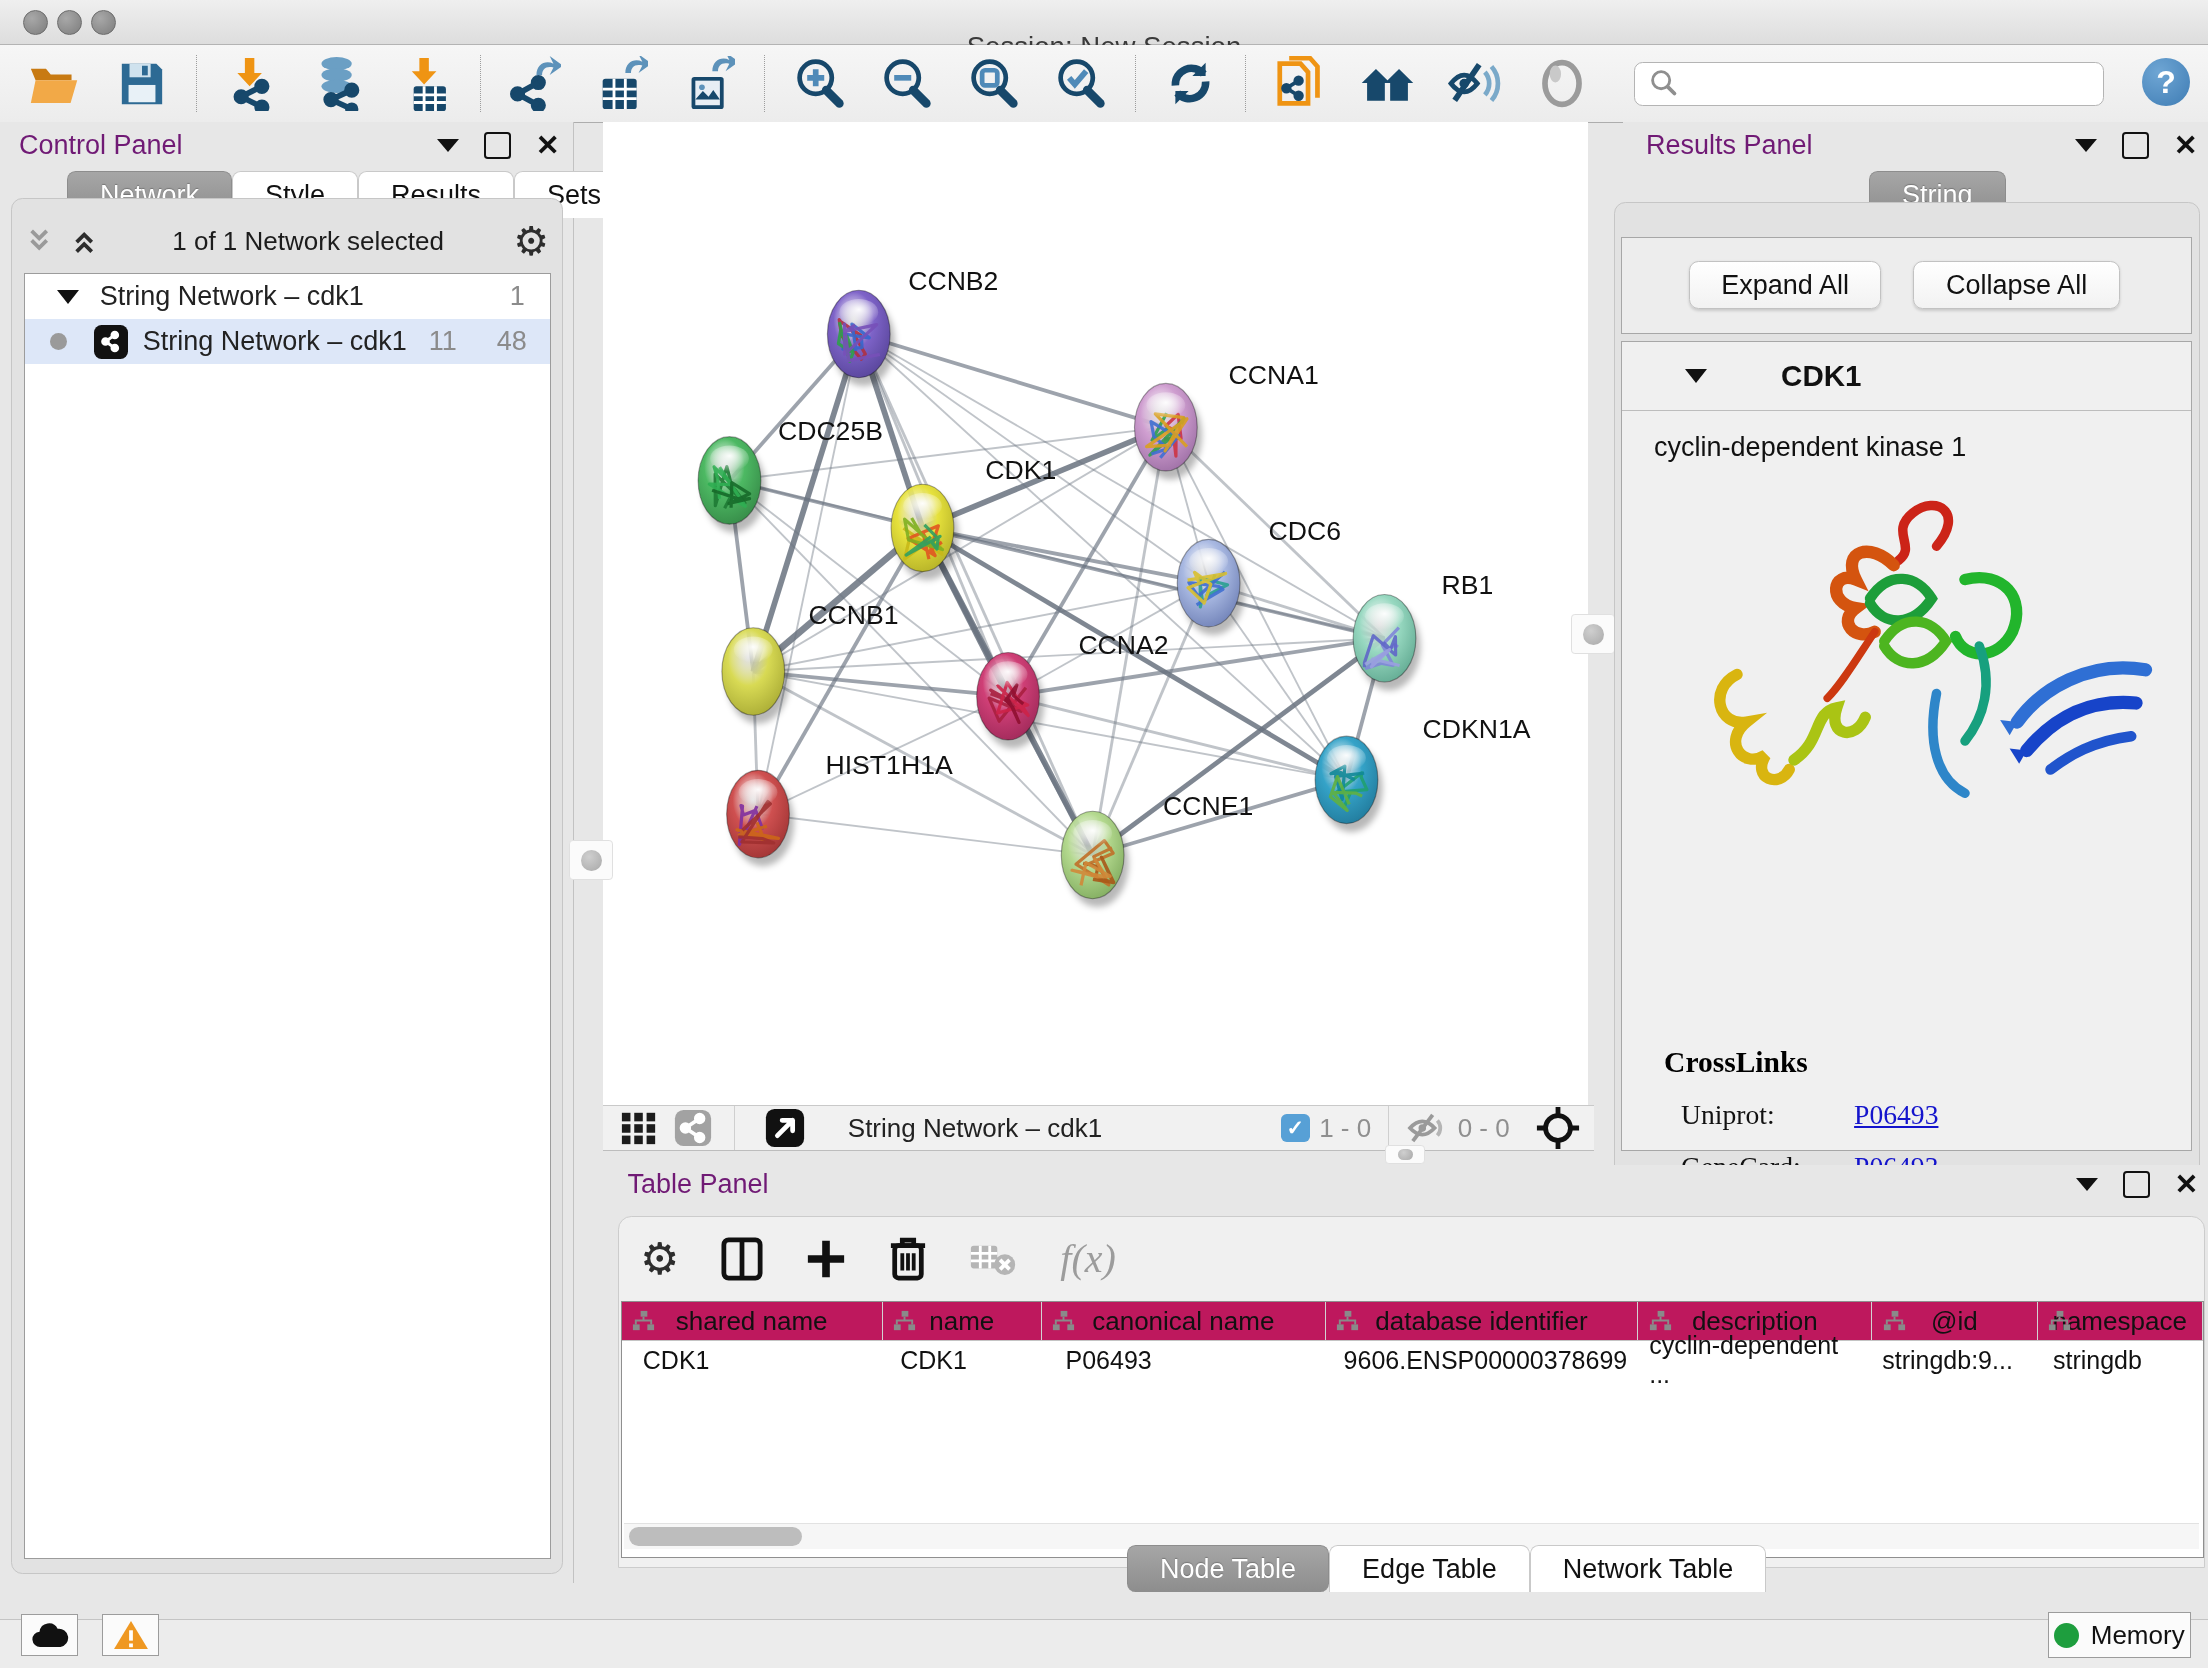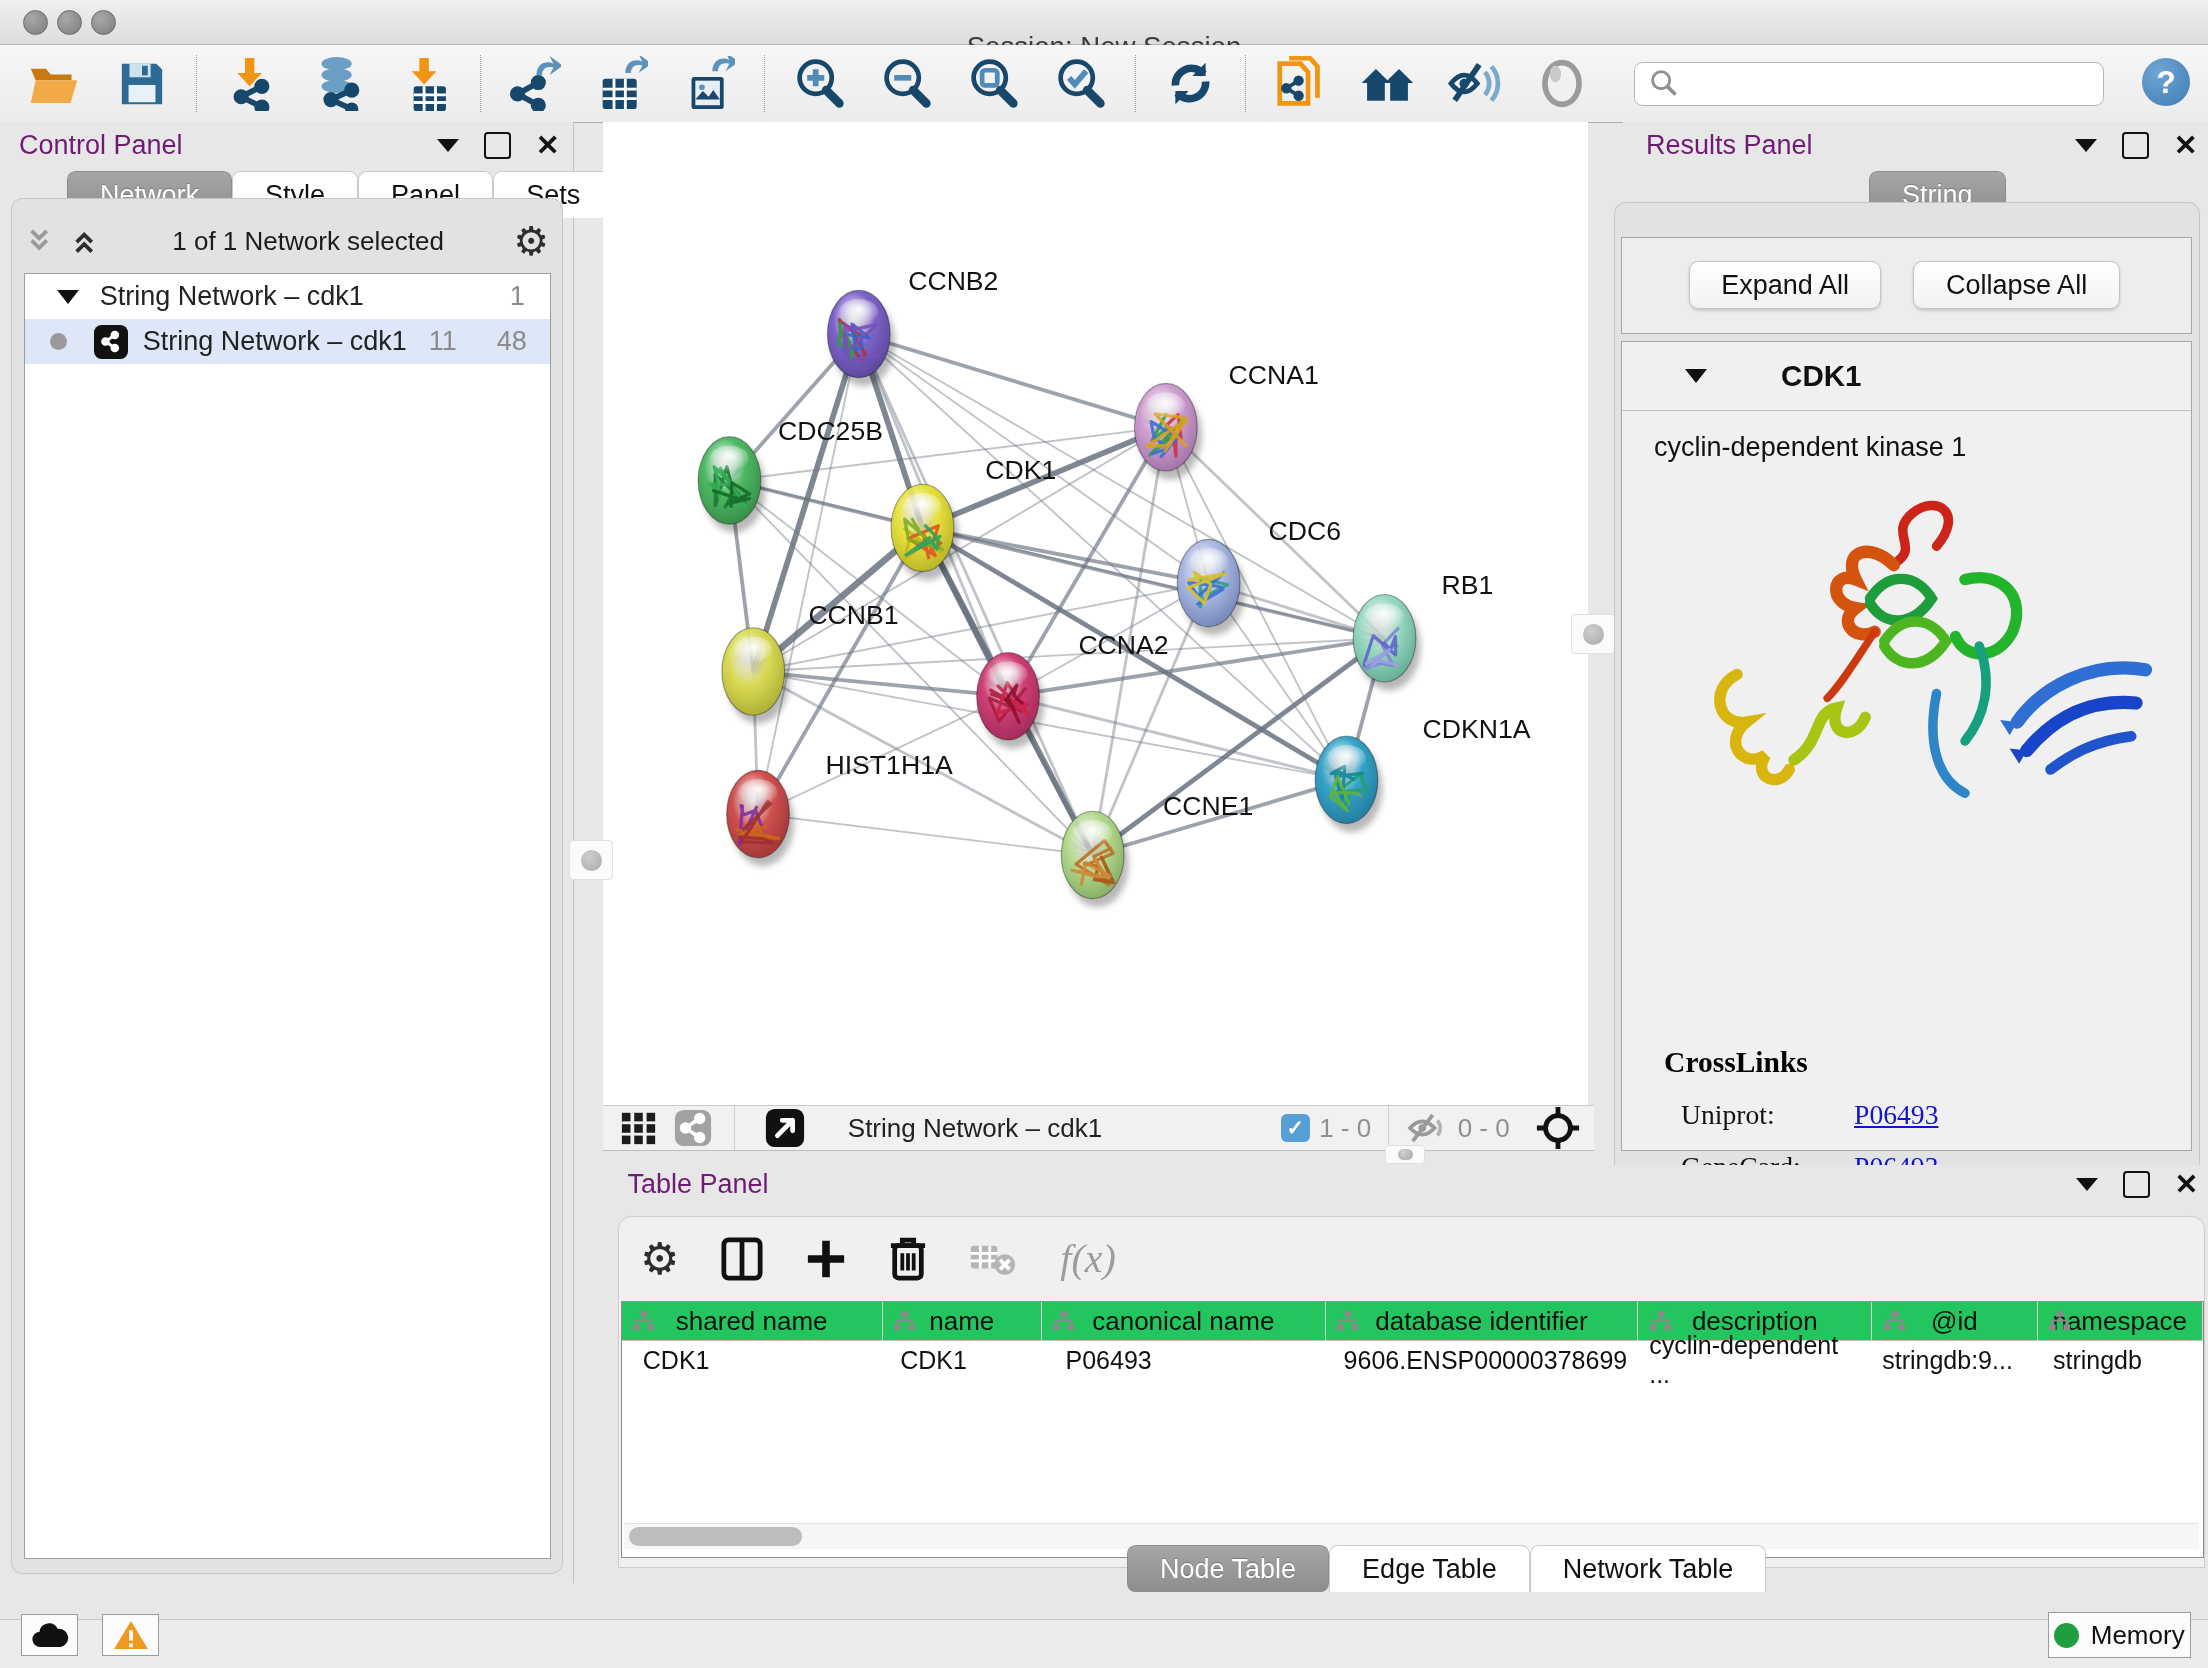--- a/index.html
+++ b/index.html
@@ -316,7 +316,7 @@
   <div class="cp-tabs" id="cp-tabs">
       <div class="tab selected">Network</div>
       <div class="tab">Style</div>
-      <div class="tab">Panel</div>
+      <div class="tab">Results</div>
       <div class="tab">Sets</div>
     </div>
   <div class="cp-container">

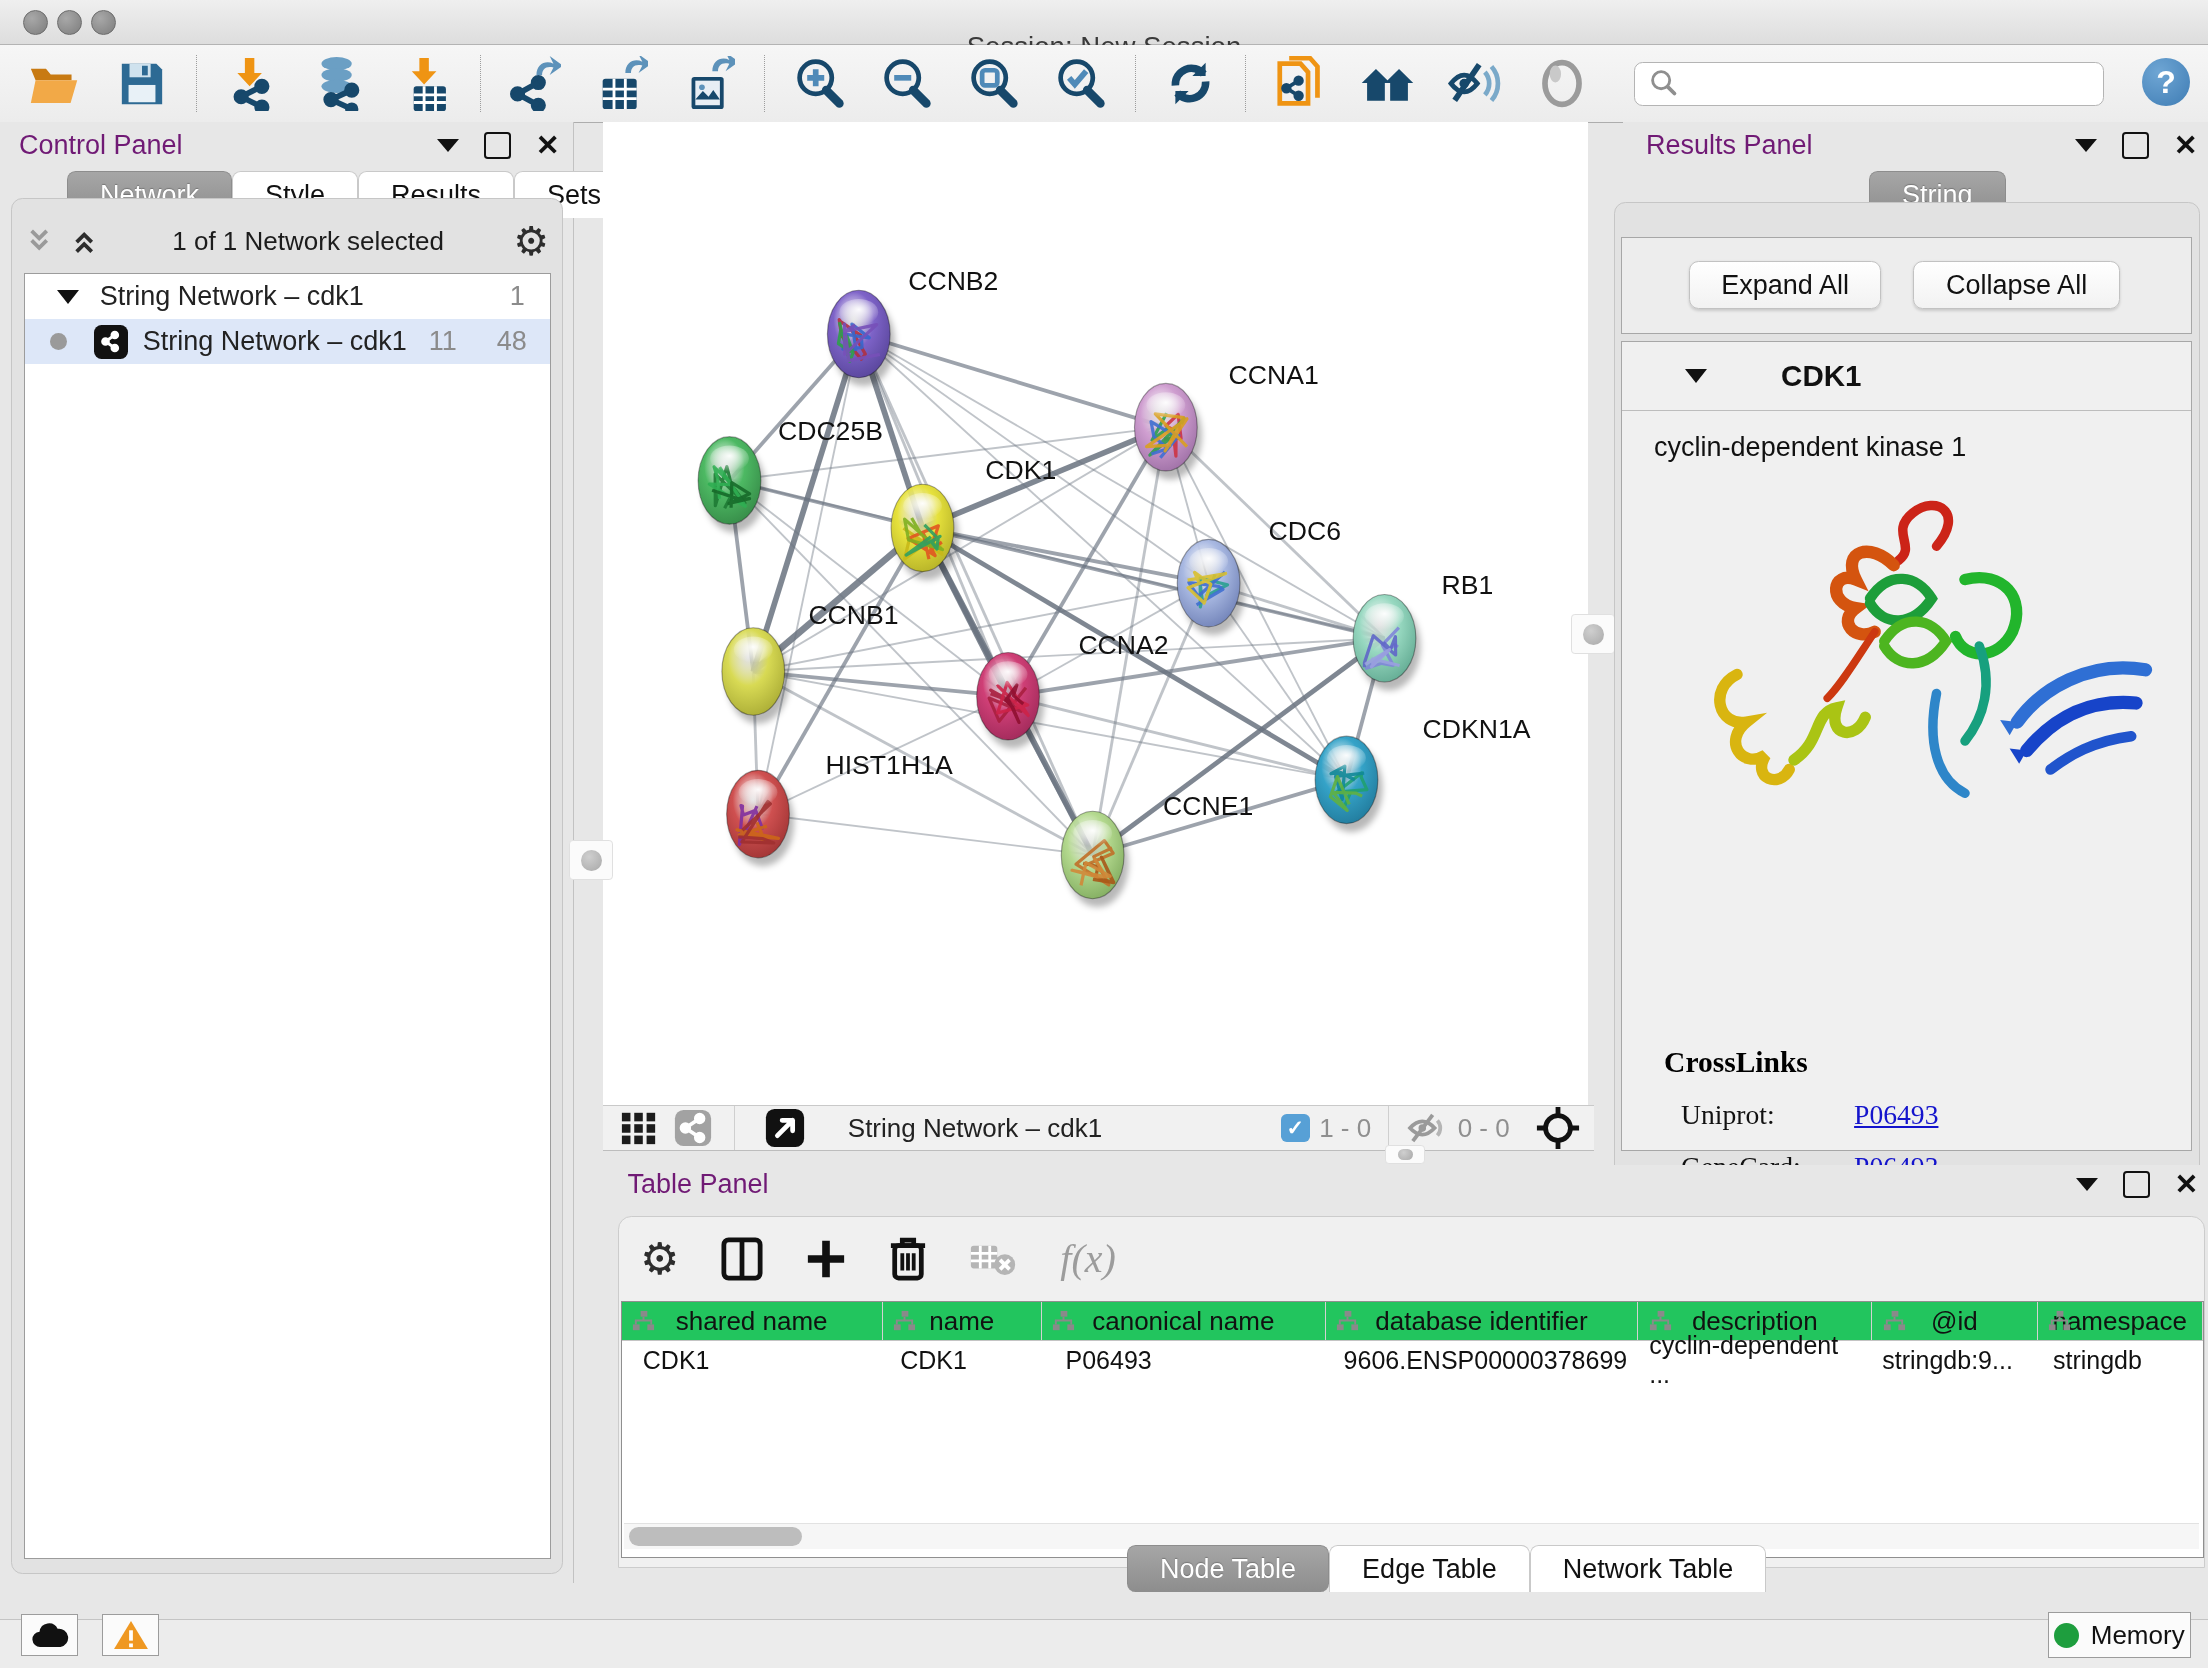--- a/index.html
+++ b/index.html
@@ -99,7 +99,7 @@
   .fx{font-family:"Liberation Serif",serif;font-style:italic;font-size:40px;color:#9c9c9c;}
   .grid-table{position:absolute;left:1.9px;top:84px;width:1581px;height:255px;background:#fff;
     border:1.9px solid #8f8f8f;border-radius:0;overflow:hidden;}
-  .thead{display:flex;height:38px;background:#22c55e;border-bottom:1px solid #c4c4c4;}
+  .thead{display:flex;height:38px;background:#be185d;border-bottom:1px solid #c4c4c4;}
   .th{position:relative;display:flex;align-items:center;justify-content:center;
     border-right:1px solid #d2d2d2;font-size:26px;color:#111;}
   .th .hier{position:absolute;left:9.5px;top:6.7px;}

